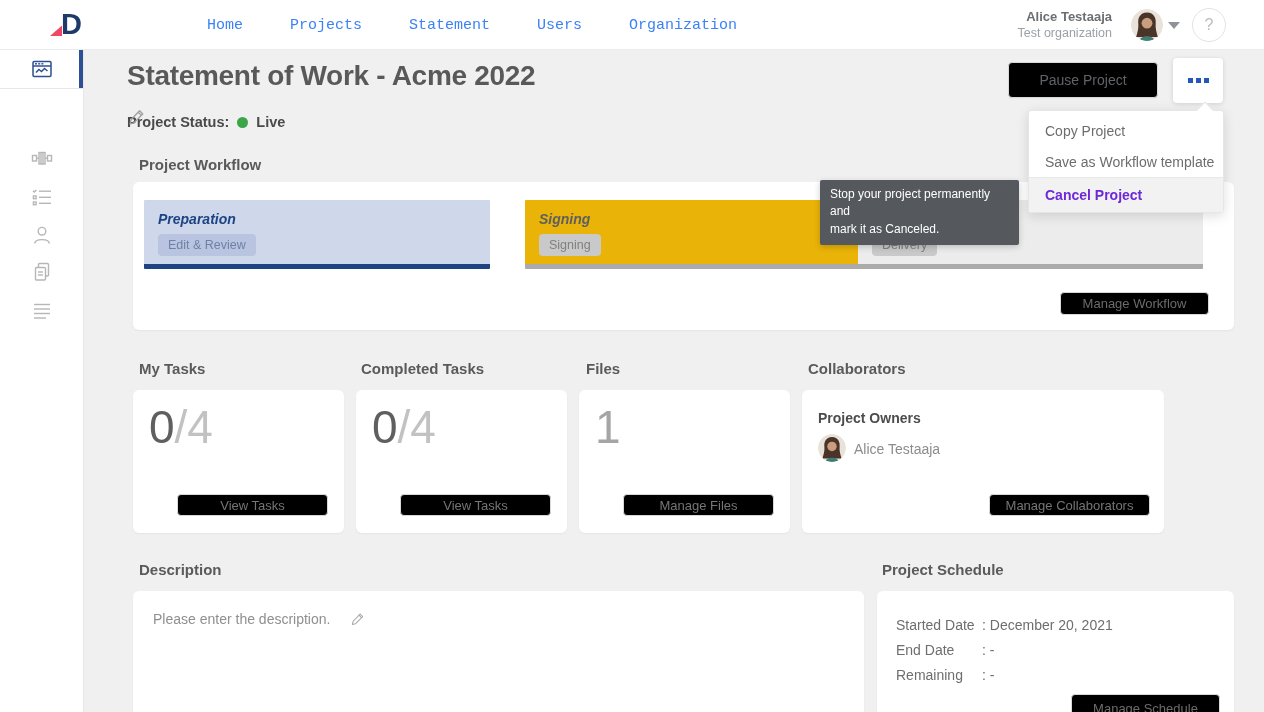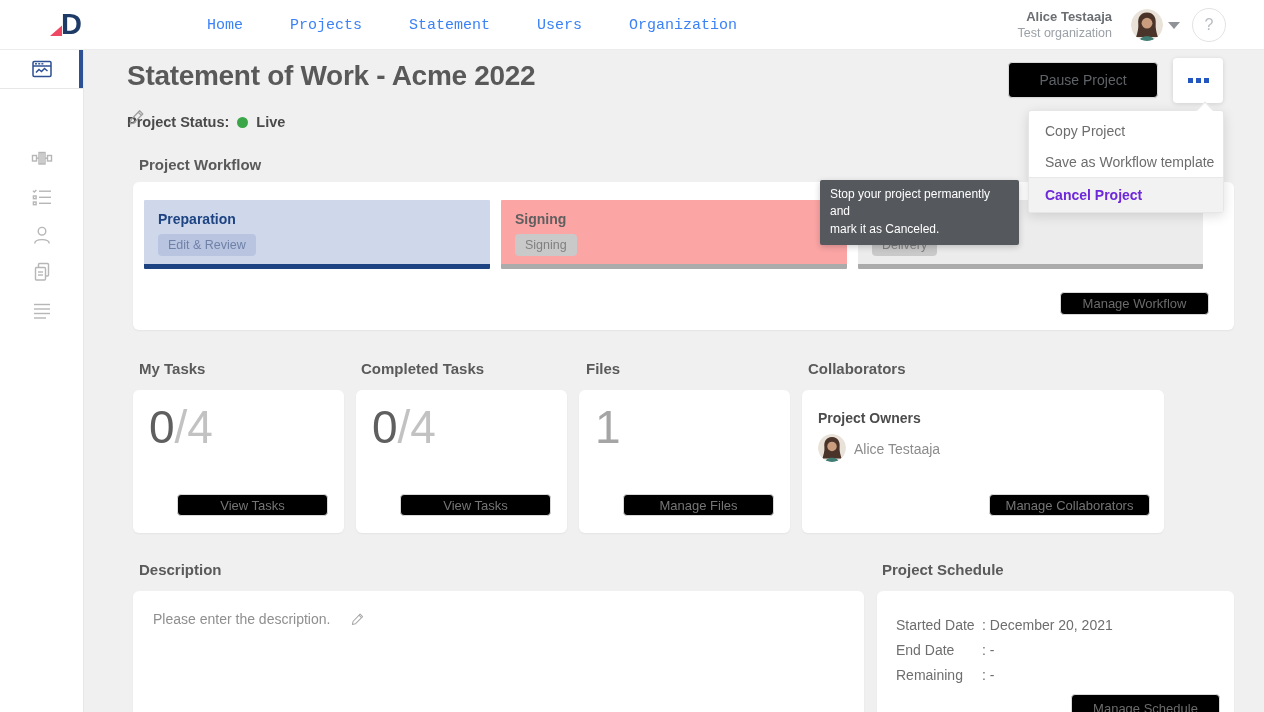--- a/index.html
+++ b/index.html
@@ -44,7 +44,7 @@
   .card { position:absolute; background:#fff; border-radius:6px; box-shadow:0 1px 2px rgba(0,0,0,.05);margin-left:11px; }
   .wf-card { left:122px; top:182px; width:1101px; height:148px; }
   .stage { position:absolute; top:200px; height:69px; padding:11px 14px; border-bottom:5px solid; border-radius:1px; cursor:pointer; }
-  .stage-title { font-size:14px; font-weight:bold; }
+  .stage-title { font-size:14px; font-weight:bold;font-style:italic; }
   .chip { display:inline-block; margin-top:7px; padding:4px 10px; border-radius:4px; font-size:12.5px; }
   .stage-1 { left:144px; width:346px; background:#ced8ea; border-bottom-color:#1d4383; }
   .stage-1 .stage-title { color:#1d4383; }

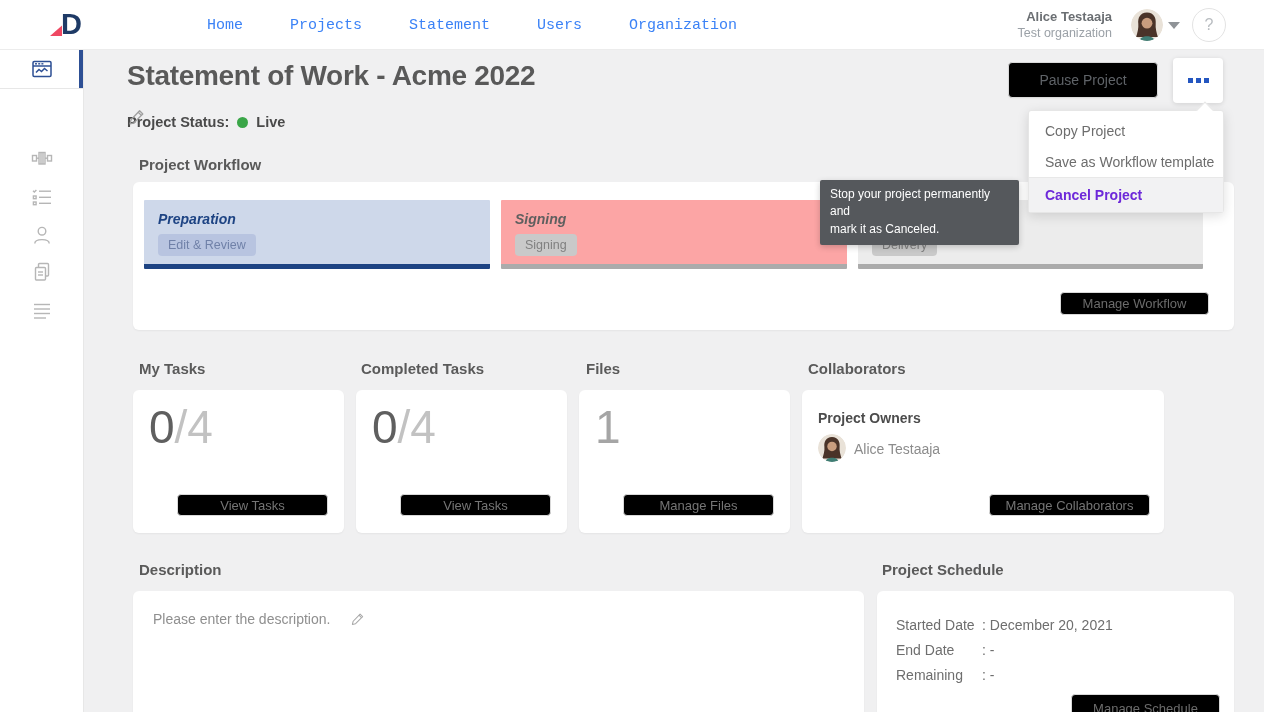--- a/index.html
+++ b/index.html
@@ -49,7 +49,7 @@
   .stage-1 { left:144px; width:346px; background:#ced8ea; border-bottom-color:#1d4383; }
   .stage-1 .stage-title { color:#1d4383; }
   .stage-1 .chip { background:#b8c4e0; color:#7081a8; }
-  .stage-2 { left:501px; width:346px; background:#fca5a5; border-bottom-color:#ababab; }
+  .stage-2 { left:525px; width:346px; background:#eab308; border-bottom-color:#ababab; }
   .stage-2 .stage-title, .stage-3 .stage-title { color:#5f5f5f; }
   .stage-2 .chip, .stage-3 .chip { background:#c9c9c9; color:#808080; }
   .stage-3 { left:858px; width:345px; background:#ececec; border-bottom-color:#ababab; }

